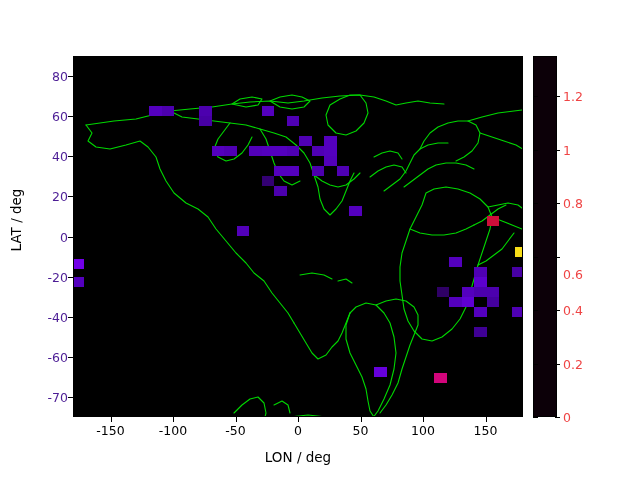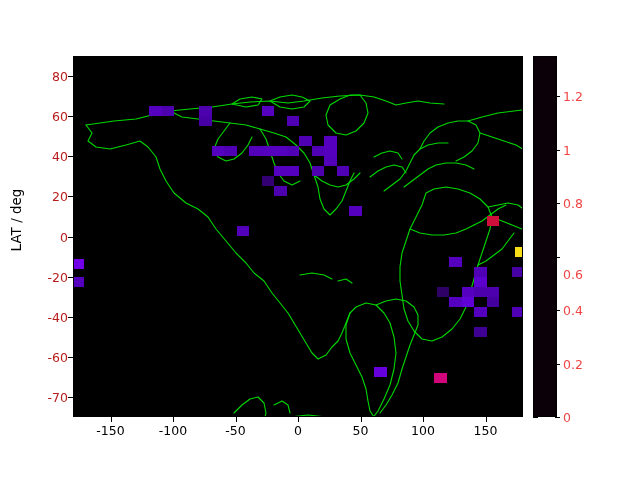--- a/index.html
+++ b/index.html
@@ -64,7 +64,7 @@
     width: 60px;
     text-align: right;
     font-size: 12.5px;
-    color: #b91c1c;
+    color: #4c1d95;
     transform: translateY(-50%);
   }
   #ytick-labels {

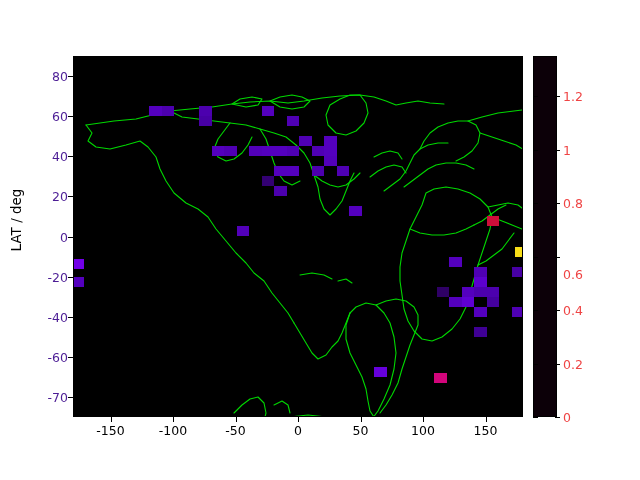--- a/index.html
+++ b/index.html
@@ -311,6 +311,7 @@
       <div class="tick-mark" style="top: -6px; height: 5px; width: 1px; left: 412.5px;"></div>
     </div>
 
+  <div id="xlabel">LON / deg</div>
   <div id="ylabel">LAT / deg</div>
 
   <div id="colorbar-axes">

